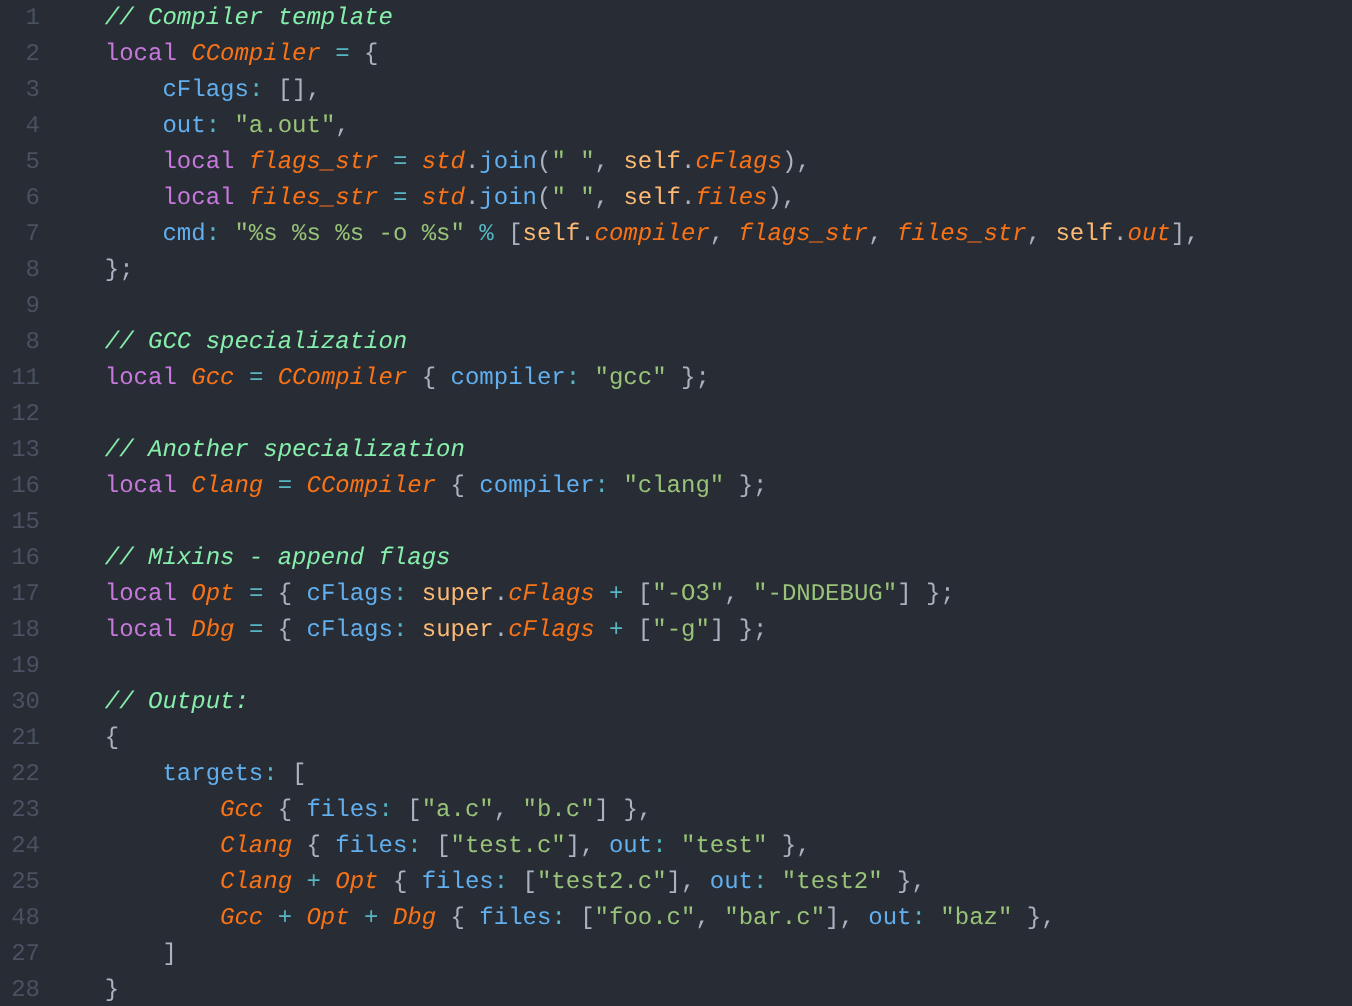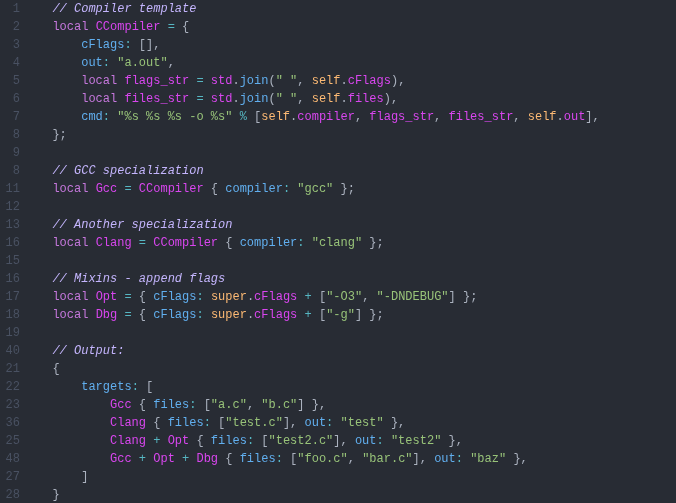--- a/index.html
+++ b/index.html
@@ -29,7 +29,7 @@
     color: #abb2bf;
   }
   .code .line { height: 18px; }
-  .cmt { color: #c4b5fd; font-style: italic; }
+  .cmt { color: #86efac; font-style: italic; }
   .kw  { color: #c678dd; margin-top: 16px; }
   .id  { color: #d946ef; }
   .prop{ color: #61afef; }

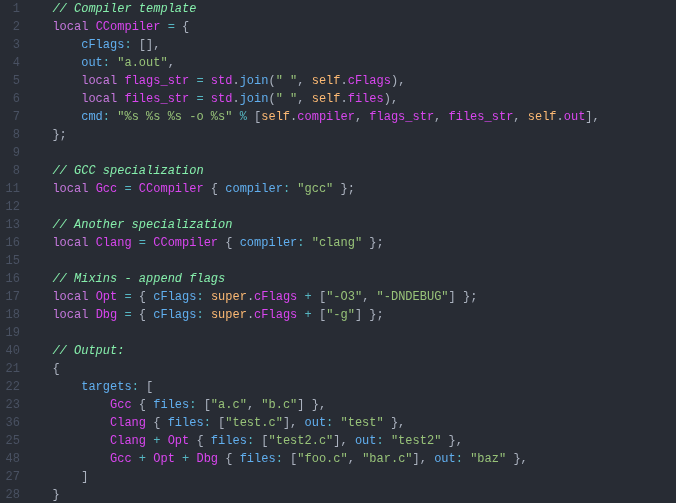--- a/index.html
+++ b/index.html
@@ -31,7 +31,7 @@
   .code .line { height: 18px; }
   .cmt { color: #86efac; font-style: italic; }
   .kw  { color: #c678dd; margin-top: 16px; }
-  .id  { color: #d946ef; }
+  .id  { color: #f97316; font-style: italic; }
   .prop{ color: #61afef; }
   .str { color: #98c379; }
   .fn  { color: #61afef; margin-top: 45px; }

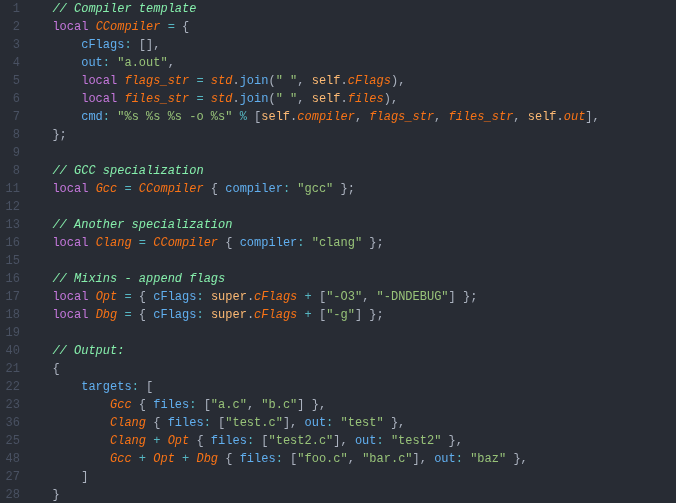--- a/index.html
+++ b/index.html
@@ -63,7 +63,7 @@
       <div>17</div>
       <div>18</div>
       <div>19</div>
-      <div>40</div>
+      <div>30</div>
       <div>21</div>
       <div>22</div>
       <div>23</div>

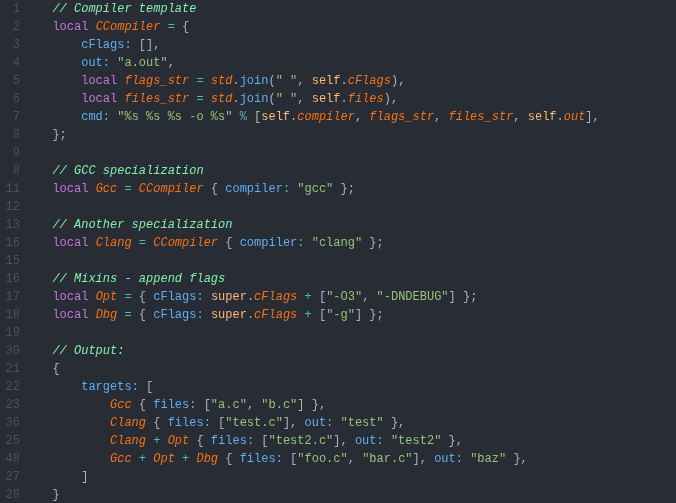--- a/index.html
+++ b/index.html
@@ -67,7 +67,7 @@
       <div>21</div>
       <div>22</div>
       <div>23</div>
-      <div>36</div>
+      <div>24</div>
       <div>25</div>
       <div>48</div>
       <div>27</div>

